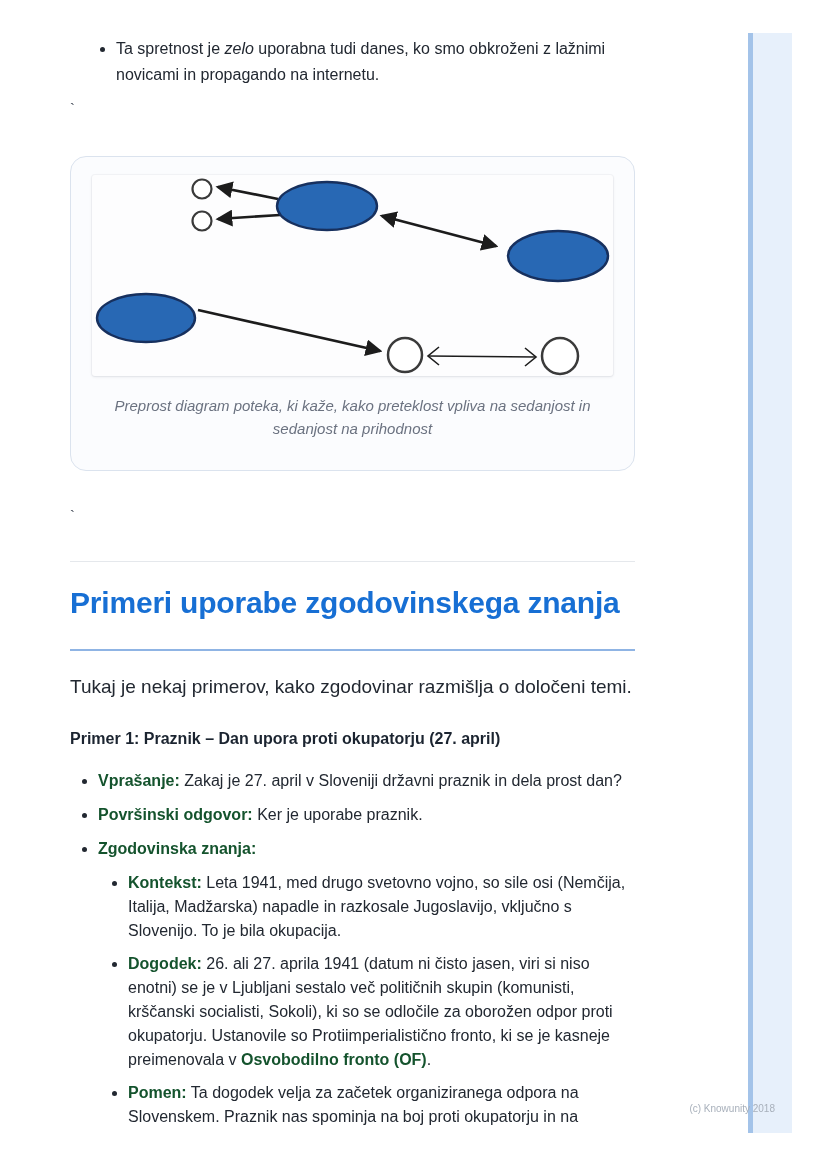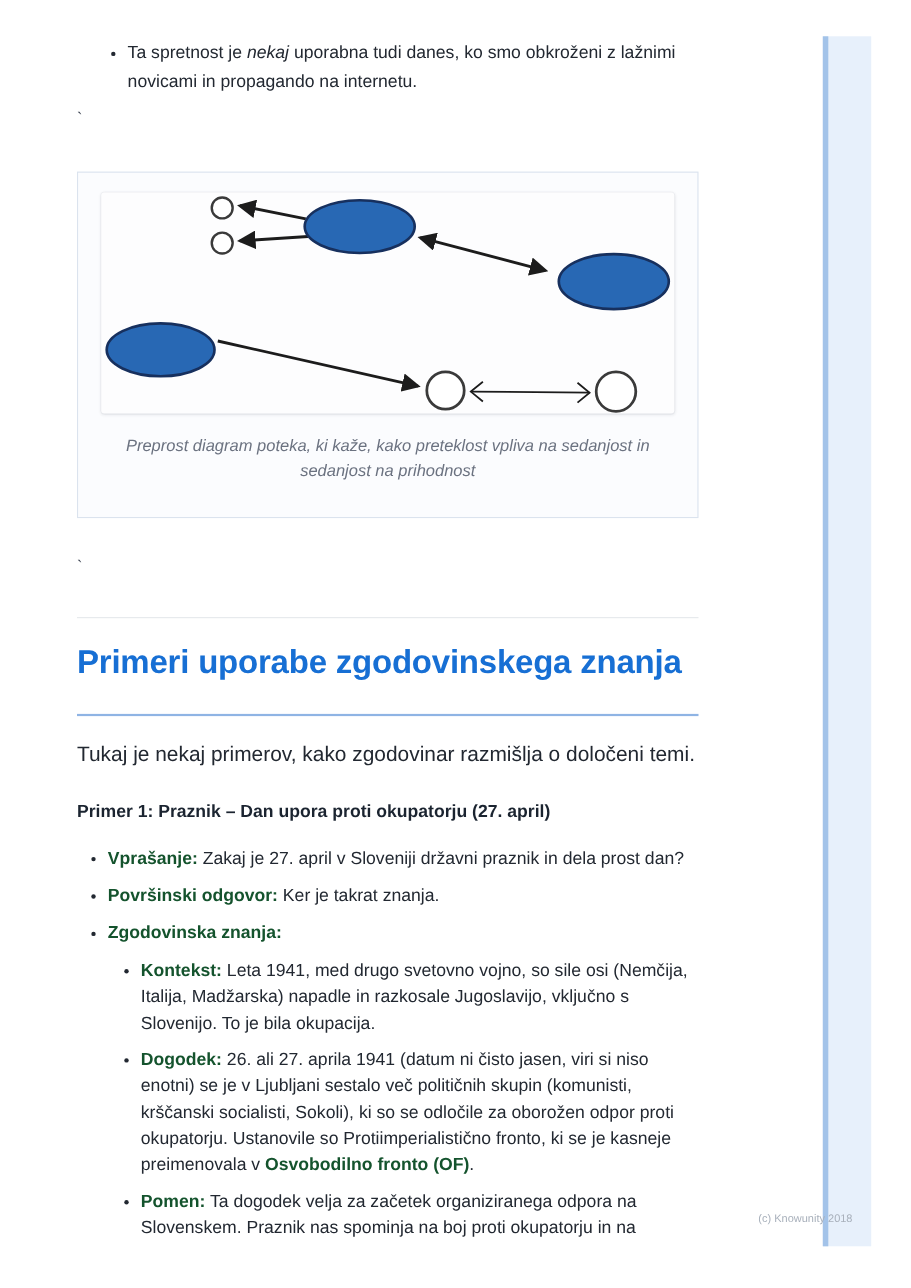--- a/index.html
+++ b/index.html
@@ -93,7 +93,7 @@
 <div class="content">
 
   <ul class="top-list">
-    <li><span>Ta spretnost je </span><span class="em-run">nekaj</span><span> uporabna tudi danes, ko smo obkroženi z lažnimi novicami in propagando na internetu.</span></li>
+    <li><span>Ta spretnost je </span><span class="em-run">zelo</span><span> uporabna tudi danes, ko smo obkroženi z lažnimi novicami in propagando na internetu.</span></li>
   </ul>
 
   <div class="stray-tick">`</div>

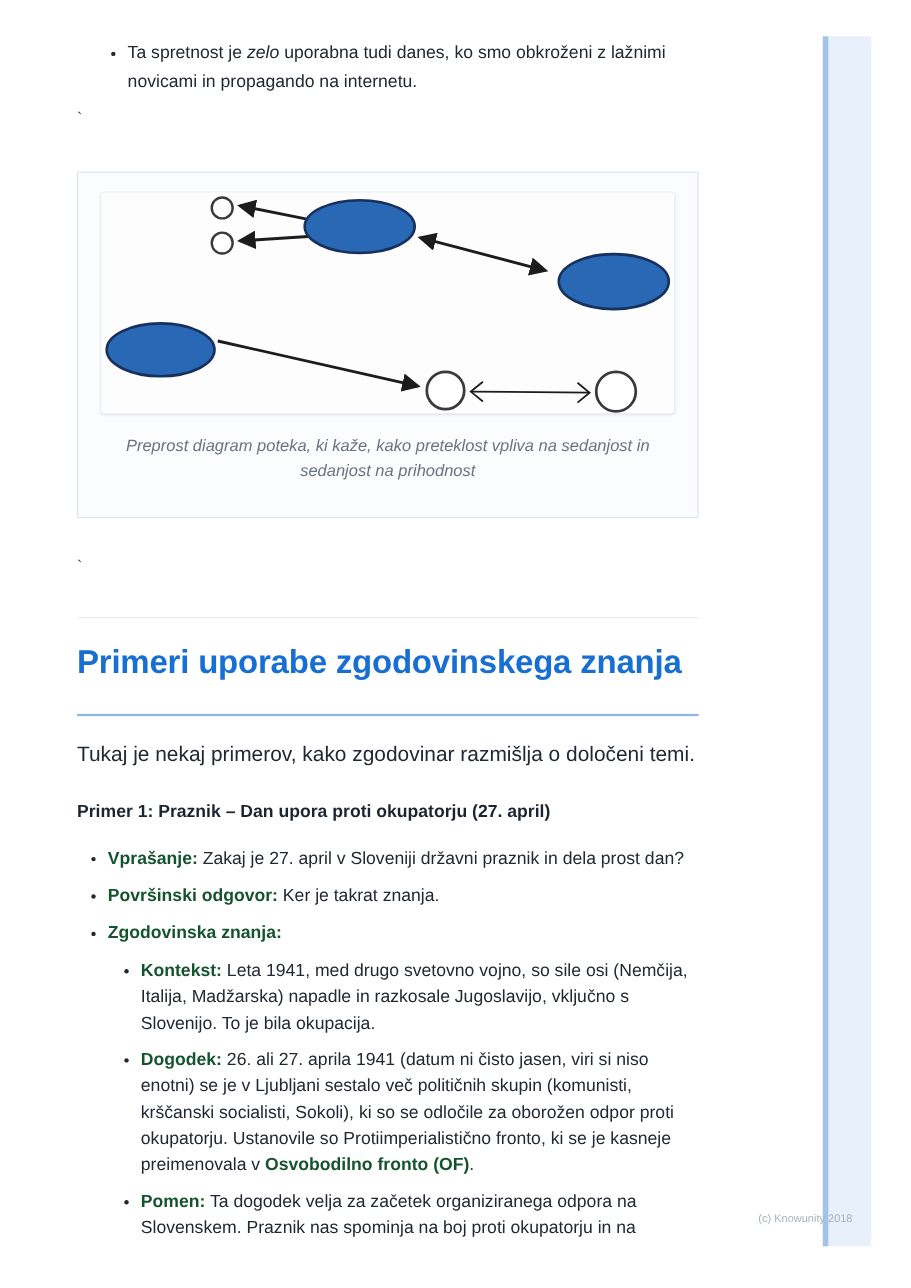--- a/index.html
+++ b/index.html
@@ -25,7 +25,7 @@
     margin-top:38px;
     border:1px solid #dbe3ee;
     background:#fbfcfe;
-    border-radius:0;
+    border-radius:16px;
     padding:18px 20px 30px 20px;
   }
   .diagram-inner {

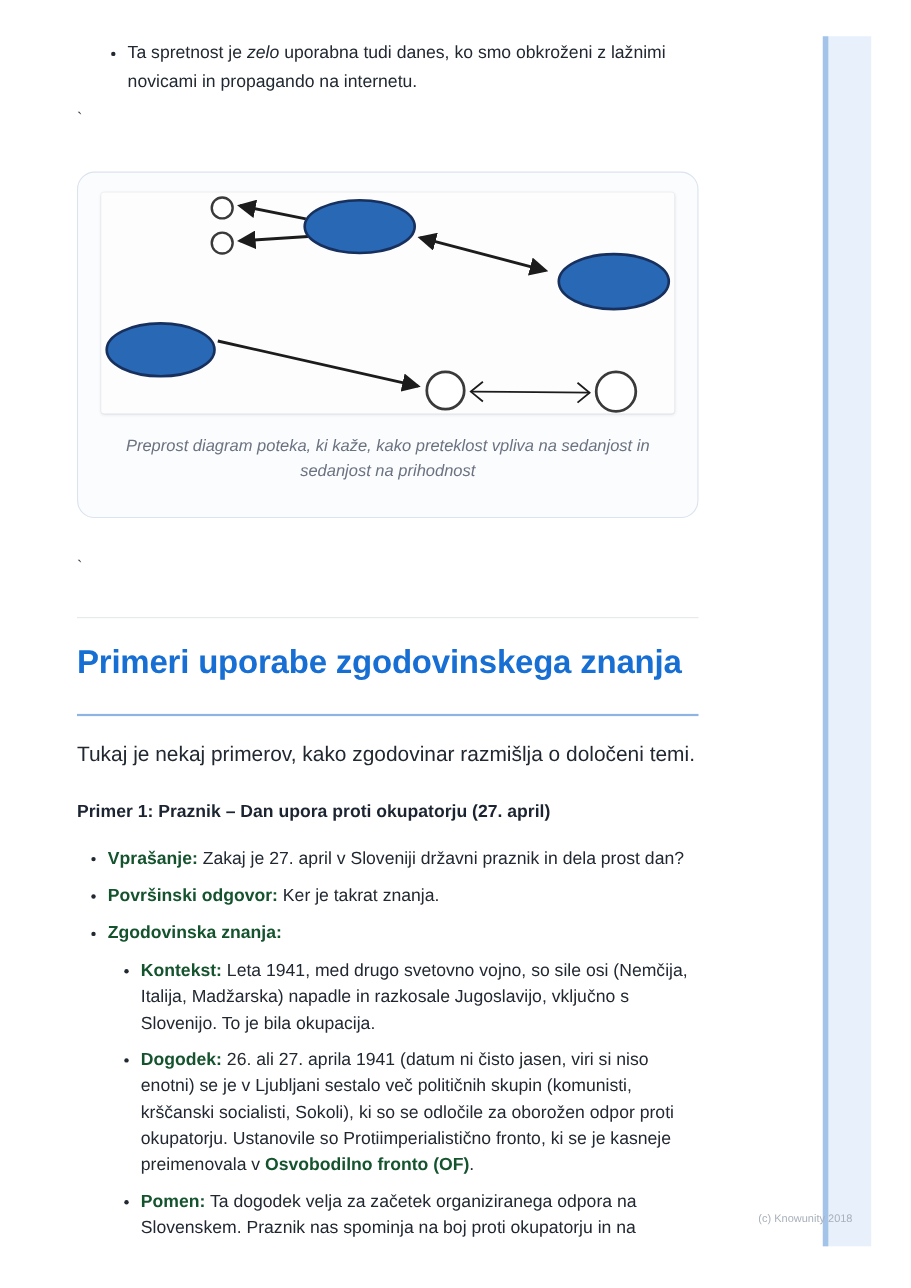--- a/index.html
+++ b/index.html
@@ -141,7 +141,7 @@
 
   <ul class="main-list">
     <li><strong class="lbl">Vprašanje:</strong><span> Zakaj je 27. april v Sloveniji državni praznik in dela prost dan?</span></li>
-    <li><strong class="lbl">Površinski odgovor:</strong><span> Ker je takrat znanja.</span></li>
+    <li><strong class="lbl">Površinski odgovor:</strong><span> Ker je uporabe praznik.</span></li>
     <li>
       <strong class="lbl">Zgodovinska znanja:</strong>
       <ul class="nested">

